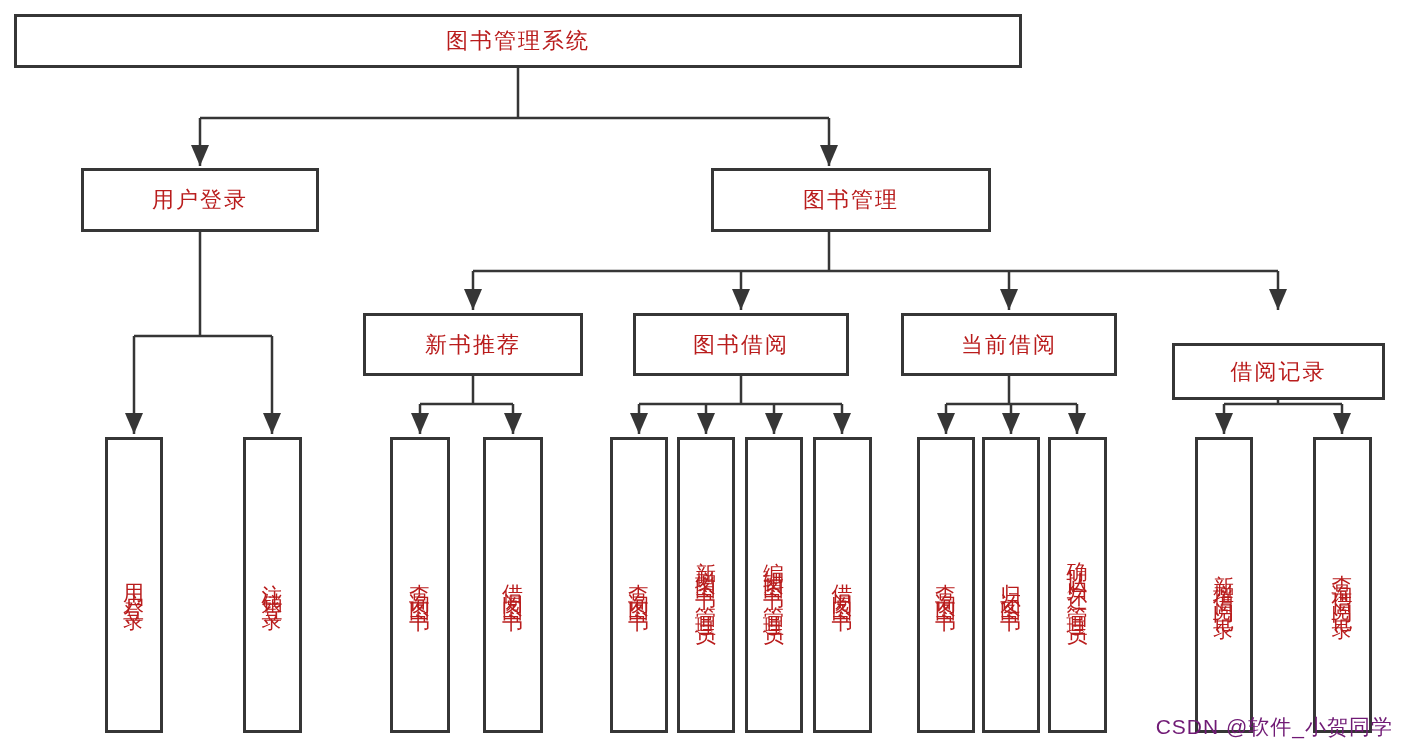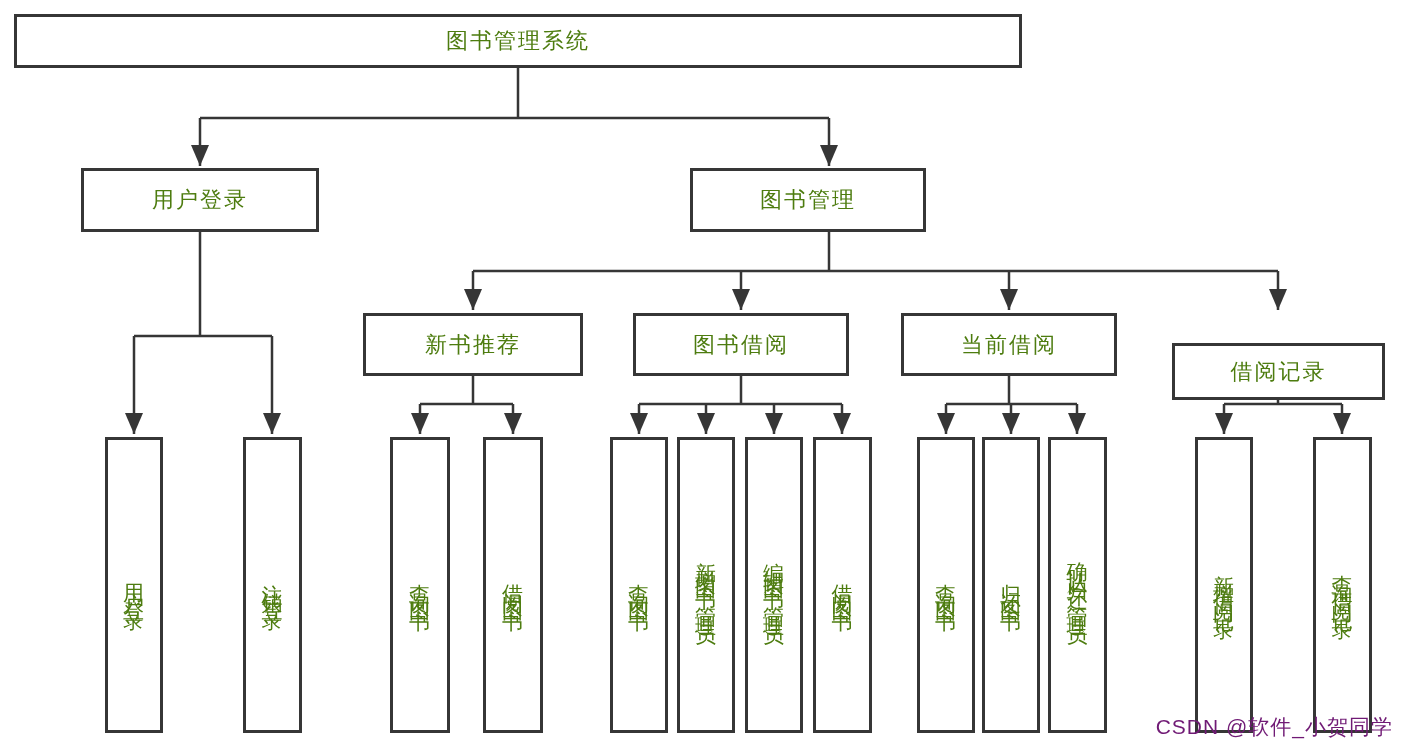--- a/index.html
+++ b/index.html
@@ -20,7 +20,7 @@
     display:flex;align-items:center;justify-content:center;
     font-size:22px;
     letter-spacing:2px;
-    color:#4d7c0f;
+    color:#b91c1c;
     z-index:2;
   }
   .leaf{

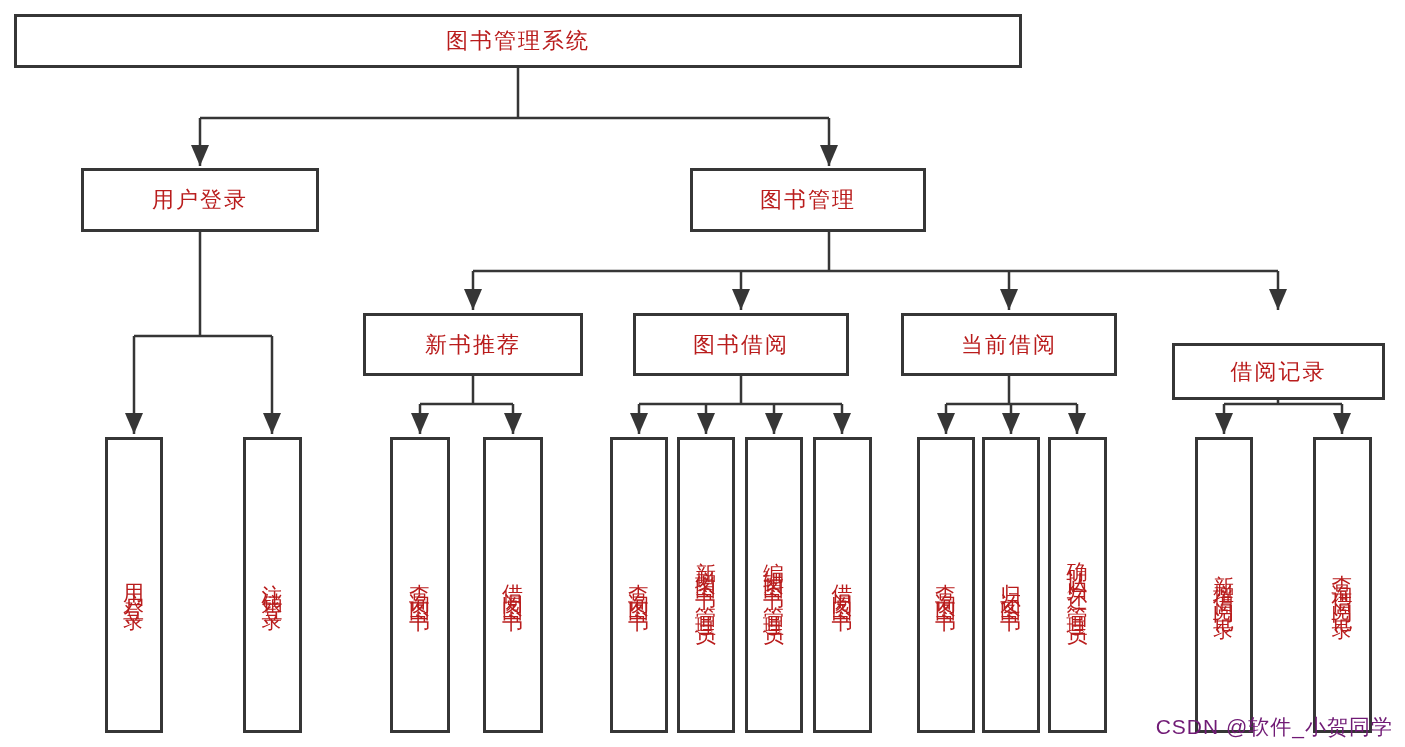--- a/index.html
+++ b/index.html
@@ -107,7 +107,7 @@
   <div class="node" style="left:14px;top:14px;width:1008px;height:54px;">图书管理系统</div>
 
   <div class="node" style="left:81px;top:168px;width:238px;height:64px;">用户登录</div>
-  <div class="node" style="left:690px;top:168px;width:236px;height:64px;">图书管理</div>
+  <div class="node" style="left:711px;top:168px;width:280px;height:64px;">图书管理</div>
 
   <div class="node" style="left:633px;top:313px;width:216px;height:63px;">图书借阅</div>
   <div class="node" style="left:363px;top:313px;width:220px;height:63px;">新书推荐</div>

